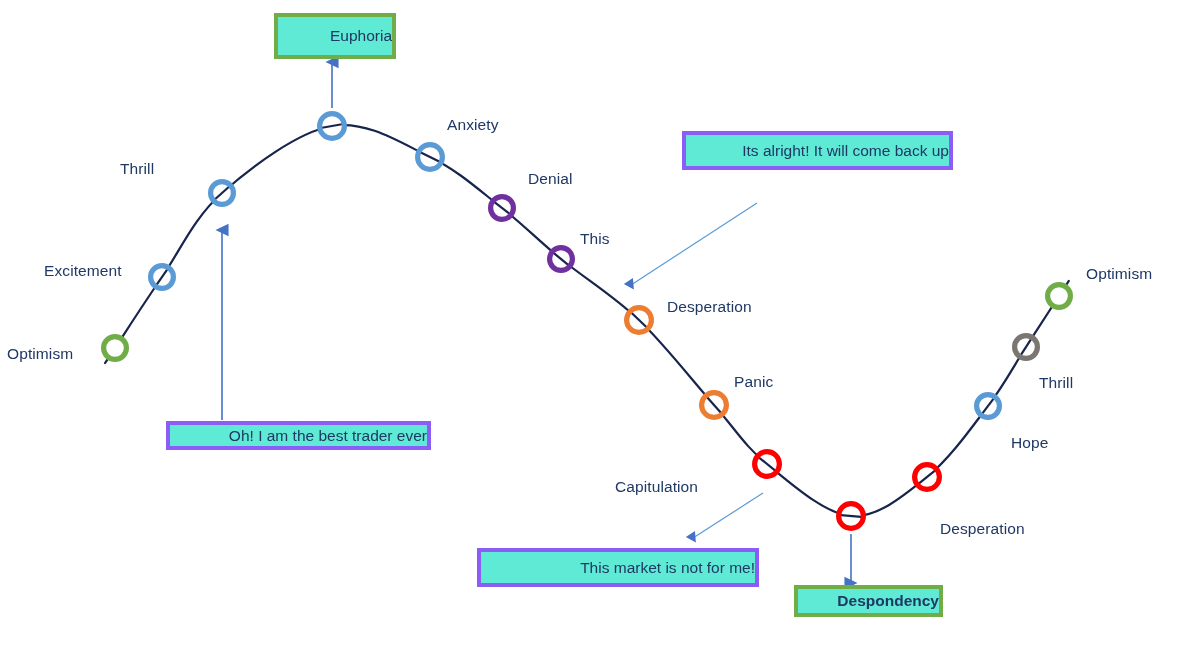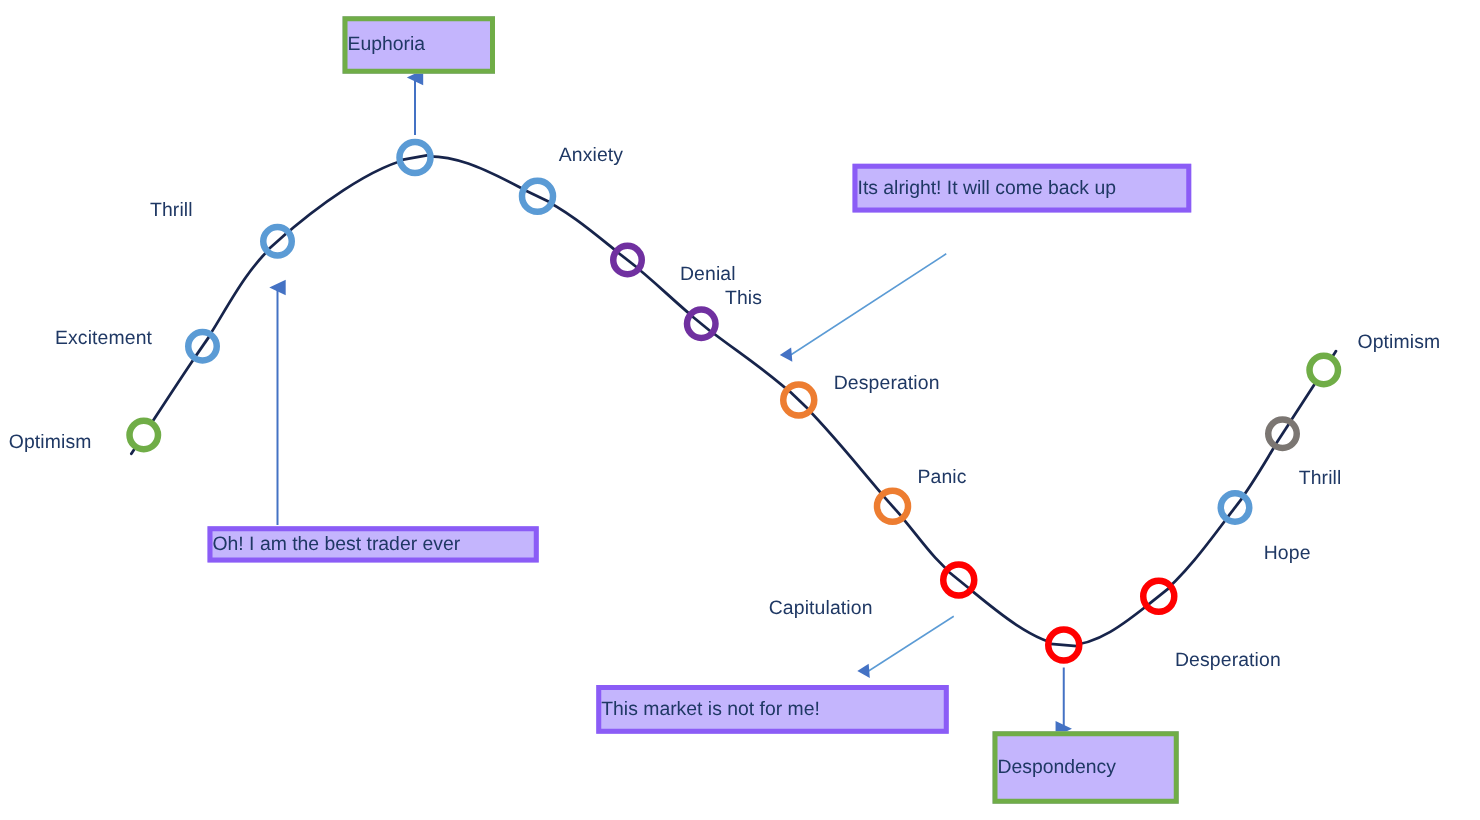--- a/index.html
+++ b/index.html
@@ -37,10 +37,10 @@
   .callout {
     position: absolute;
     box-sizing: border-box;
-    background: #c4b5fd;
+    background: #5eead4;
     display: flex;
     align-items: center;
-    justify-content: flex-start;
+    justify-content: flex-end;
     color: #1F3864;
     font-family: "Liberation Sans", sans-serif;
     font-size: 15.5px;

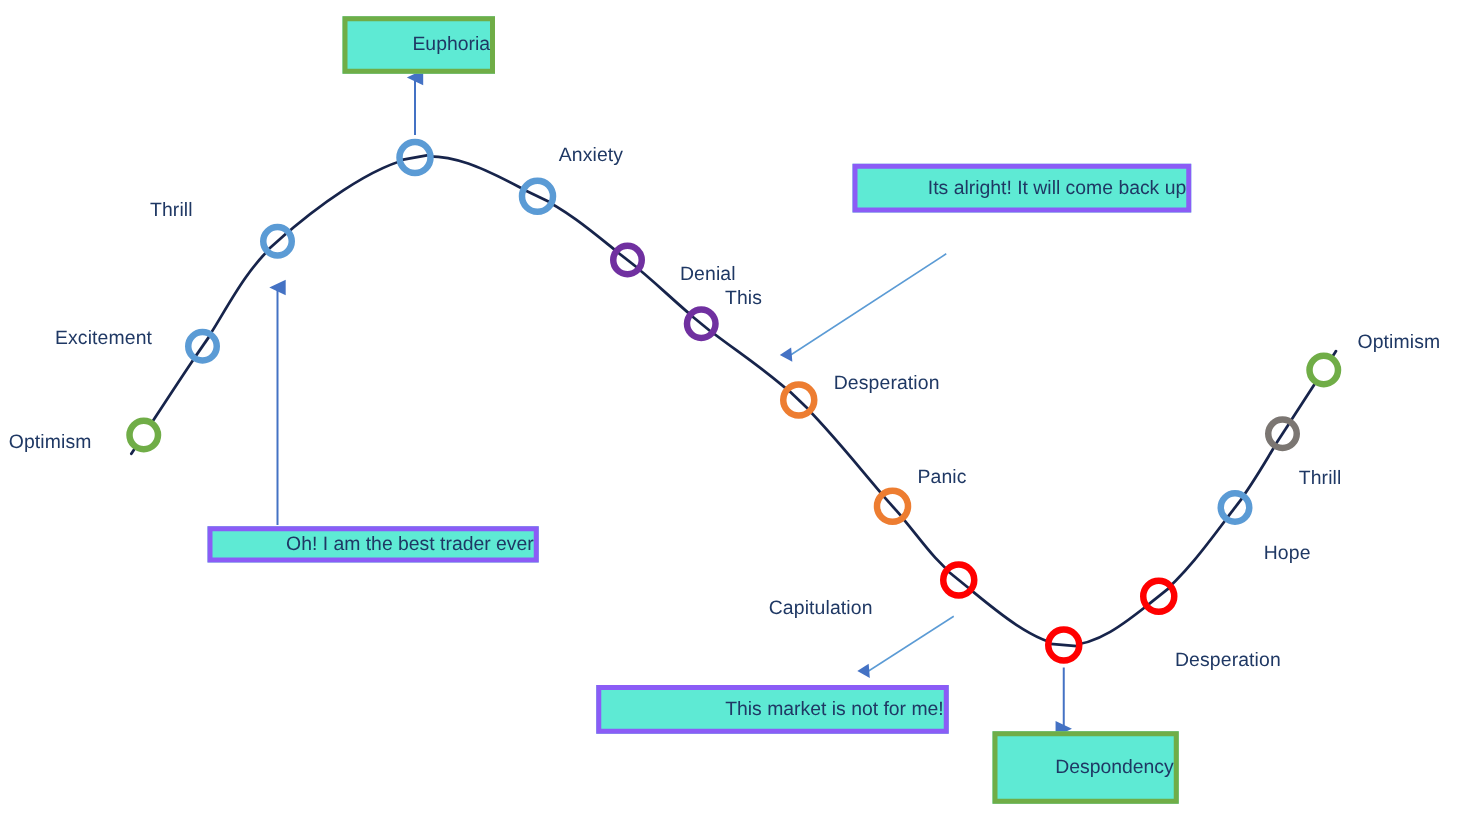--- a/index.html
+++ b/index.html
@@ -160,7 +160,7 @@
       <div class="pt-label" style="left: 44px; top: 262px;">Excitement</div>
       <div class="pt-label" style="left: 120px; top: 160px;">Thrill</div>
       <div class="pt-label" style="left: 447px; top: 116px; text-align: right;">Anxiety</div>
-      <div class="pt-label" style="left: 544px; top: 170px; margin-top: 41px;">Denial</div>
+      <div class="pt-label" style="left: 528px; top: 170px;">Denial</div>
       <div class="pt-label" style="left: 580px; top: 230px;">This</div>
       <div class="pt-label" style="left: 667px; top: 298px;">Desperation</div>
       <div class="pt-label" style="left: 734px; top: 373px;">Panic</div>

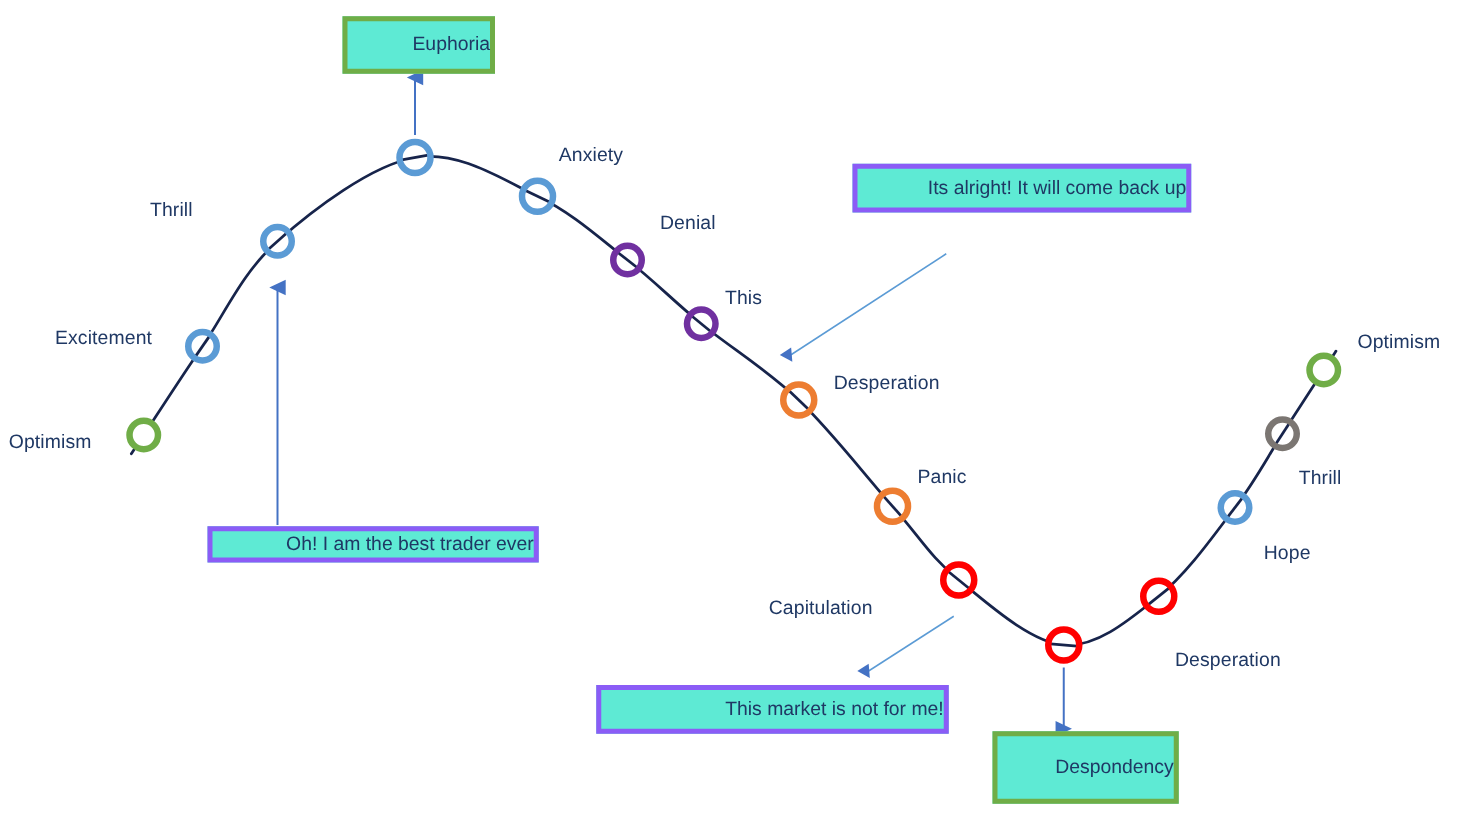--- a/index.html
+++ b/index.html
@@ -174,7 +174,7 @@
       <div class="callout green" style="left: 274px; top: 13px; width: 122px; height: 46px;">
         <span>Euphoria</span>
       </div>
-      <div class="callout green" style="left: 794px; top: 585px; width: 149px; height: 58px;">
+      <div class="callout green" style="left: 794px; top: 585px; width: 149px; height: 32px; font-weight: bold;">
         <span>Despondency</span>
       </div>
       <div class="callout dark" style="left: 166px; top: 421px; width: 265px; height: 29px;">

